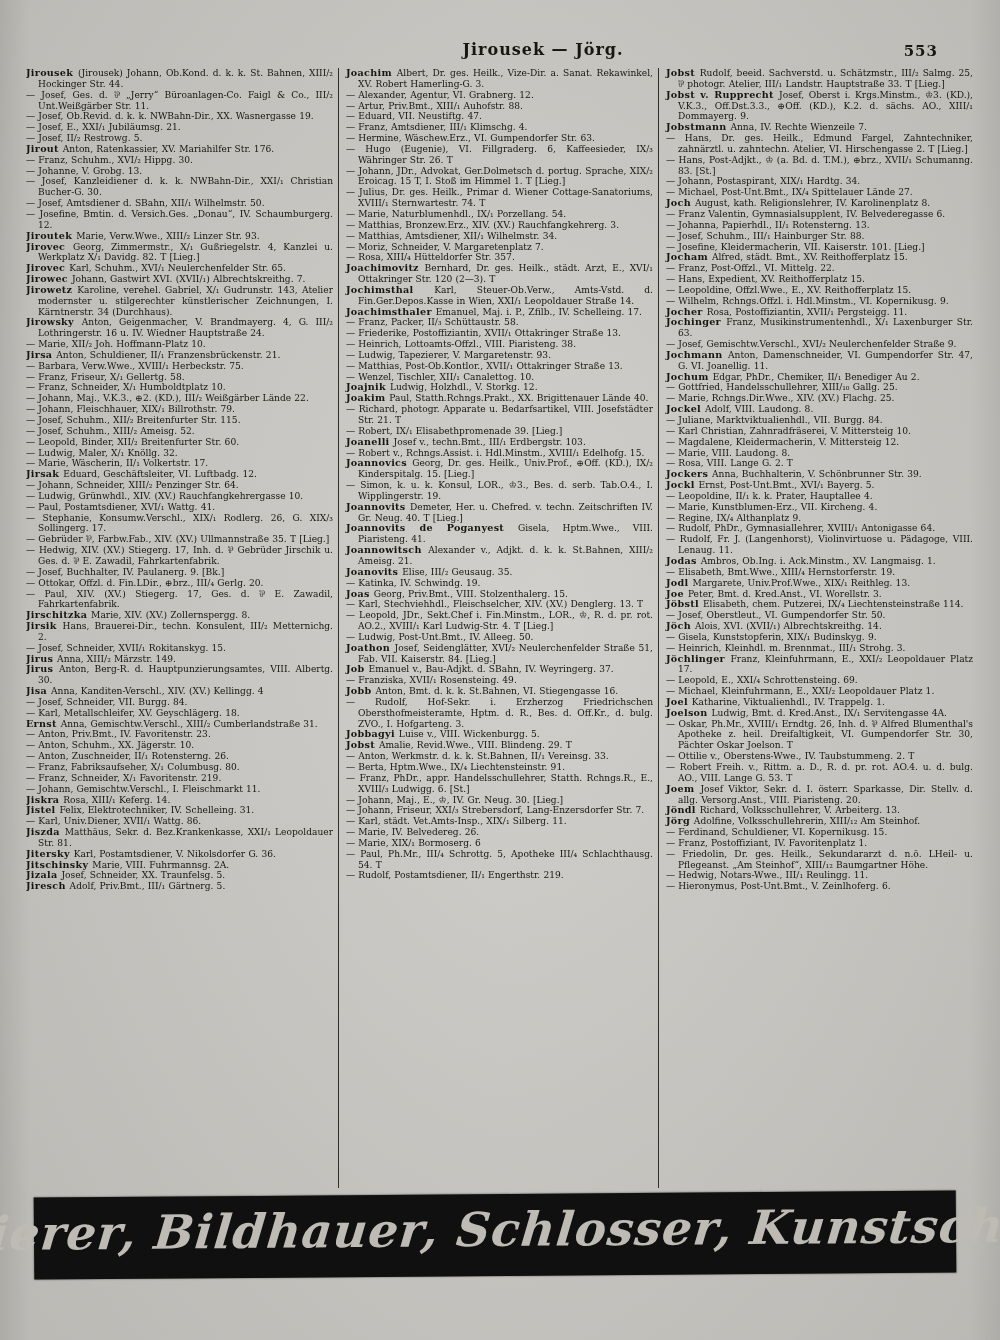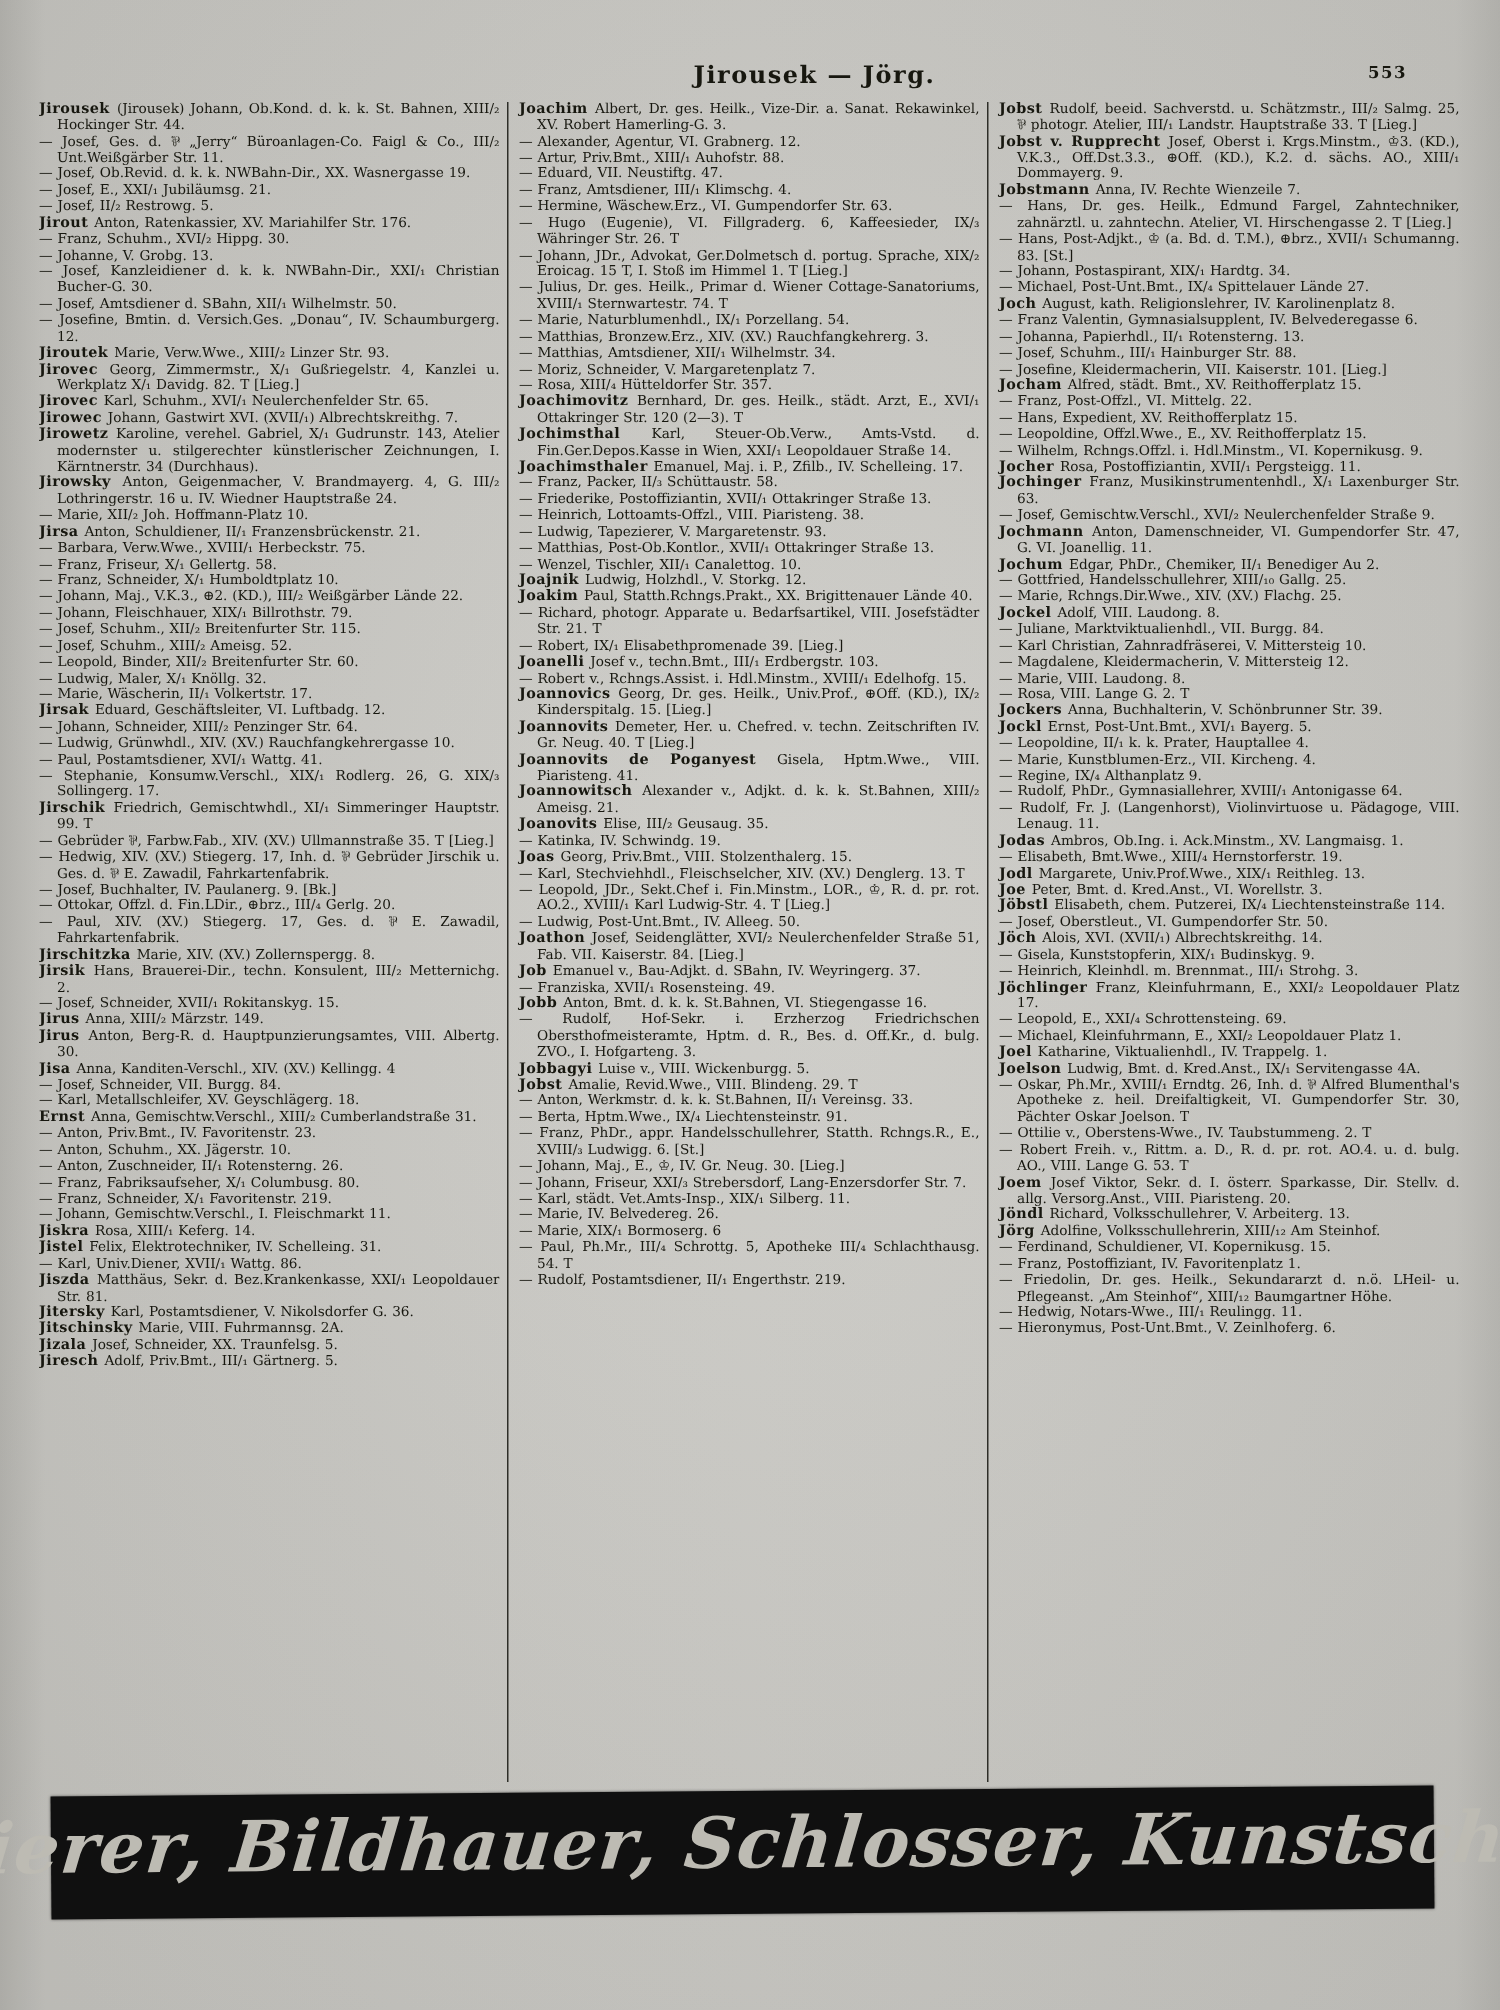--- a/index.html
+++ b/index.html
@@ -20,7 +20,7 @@
   }
   .page-number{
     position:absolute;top:42px;right:62px;
-    font-size:11px;font-weight:bold;letter-spacing:1px;
+    font-size:15px;font-weight:bold;letter-spacing:1px;
   }
   .columns{
     position:absolute;top:68px;left:26px;right:20px;

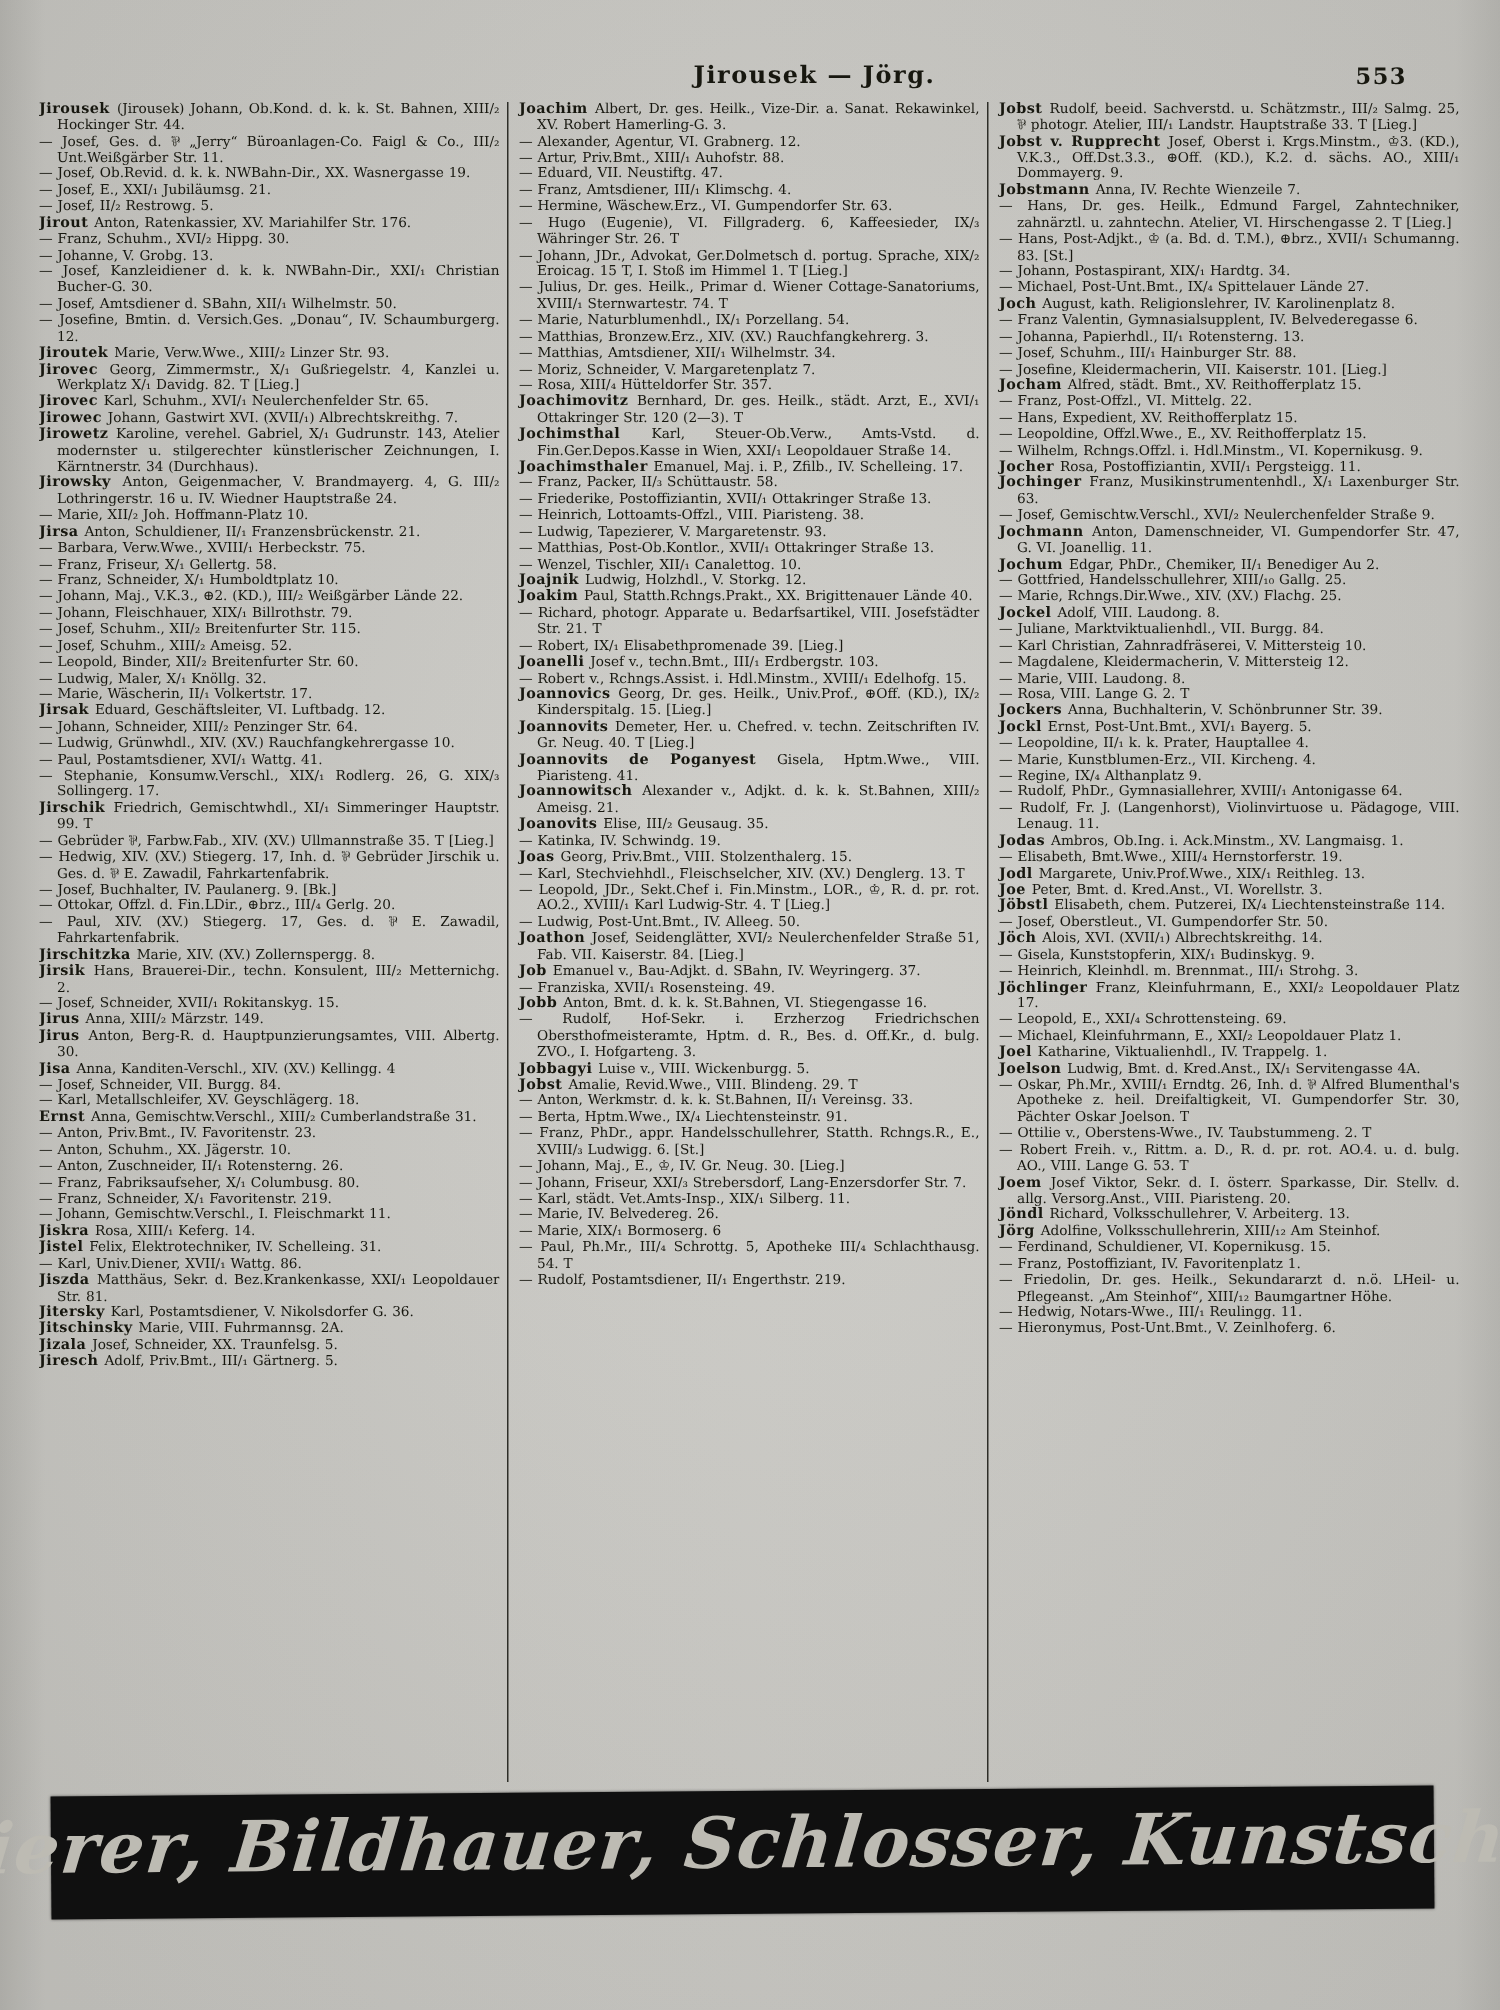--- a/index.html
+++ b/index.html
@@ -155,6 +155,7 @@
         <p class="entry"><span class="surname">Joanelli </span>Josef v., techn.Bmt., III/₁ Erdbergstr. 103.</p>
         <p class="entry">— Robert v., Rchngs.Assist. i. Hdl.Minstm., XVIII/₁ Edelhofg. 15.</p>
         <p class="entry"><span class="surname">Joannovics </span>Georg, Dr. ges. Heilk., Univ.Prof., ⊕Off. (KD.), IX/₂ Kinderspitalg. 15. [Lieg.]</p>
+        <p class="entry">— Simon, k. u. k. Konsul, LOR., ♔3., Bes. d. serb. Tab.O.4., I. Wipplingerstr. 19.</p>
         <p class="entry"><span class="surname">Joannovits </span>Demeter, Her. u. Chefred. v. techn. Zeitschriften IV. Gr. Neug. 40. T [Lieg.]</p>
         <p class="entry"><span class="surname">Joannovits de Poganyest </span>Gisela, Hptm.Wwe., VIII. Piaristeng. 41.</p>
         <p class="entry"><span class="surname">Joannowitsch </span>Alexander v., Adjkt. d. k. k. St.Bahnen, XIII/₂ Ameisg. 21.</p>

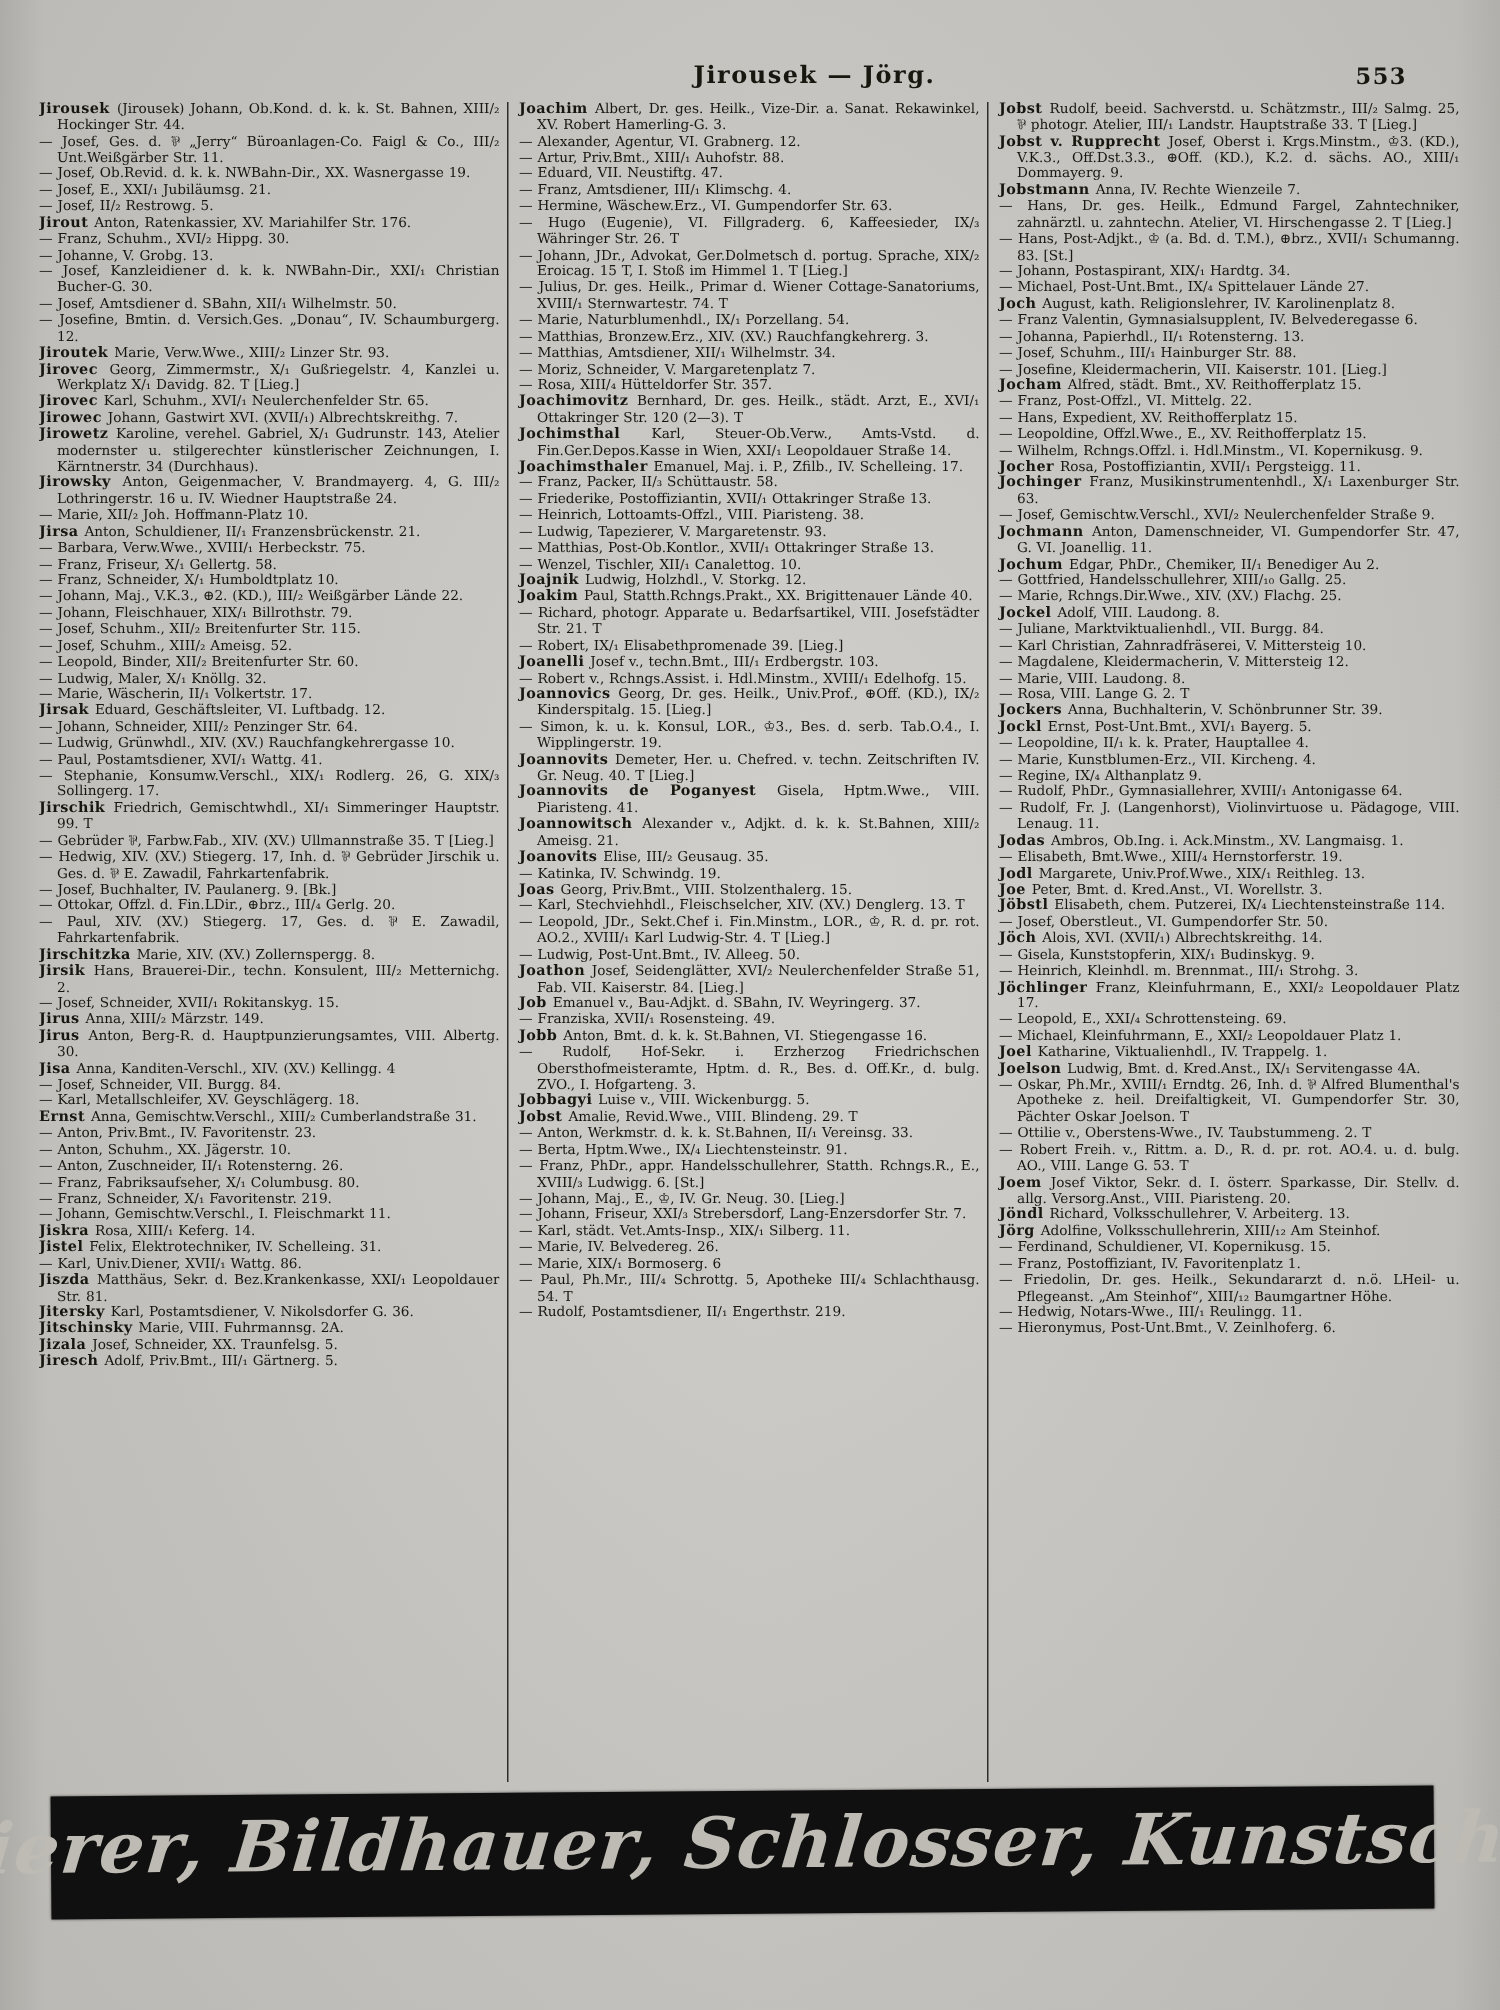--- a/index.html
+++ b/index.html
@@ -94,7 +94,6 @@
         <p class="entry">— Ludwig, Grünwhdl., XIV. (XV.) Rauchfangkehrergasse 10.</p>
         <p class="entry">— Paul, Postamtsdiener, XVI/₁ Wattg. 41.</p>
         <p class="entry">— Stephanie, Konsumw.Verschl., XIX/₁ Rodlerg. 26, G. XIX/₃ Sollingerg. 17.</p>
-        <p class="entry"><span class="surname">Jirschik </span>Friedrich, Gemischtwhdl., XI/₁ Simmeringer Hauptstr. 99. T</p>
         <p class="entry">— Gebrüder ⅌, Farbw.Fab., XIV. (XV.) Ullmannstraße 35. T [Lieg.]</p>
         <p class="entry">— Hedwig, XIV. (XV.) Stiegerg. 17, Inh. d. ⅌ Gebrüder Jirschik u. Ges. d. ⅌ E. Zawadil, Fahrkartenfabrik.</p>
         <p class="entry">— Josef, Buchhalter, IV. Paulanerg. 9. [Bk.]</p>

